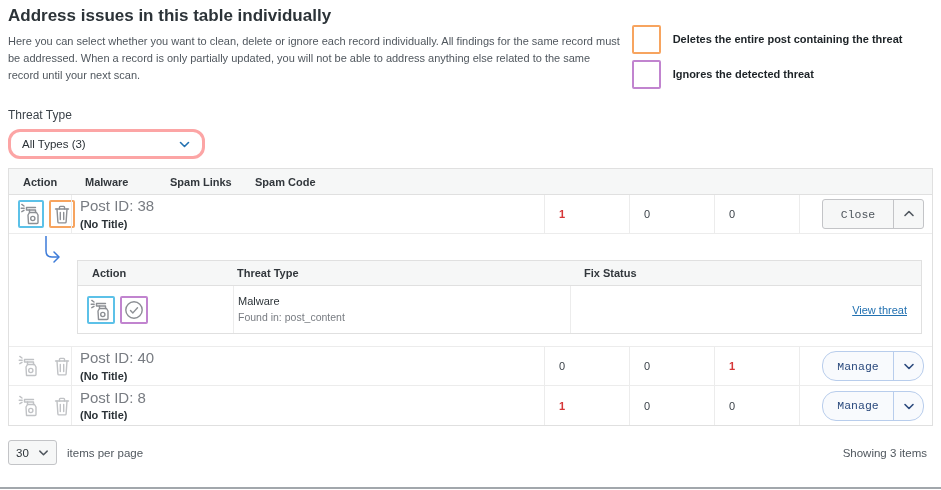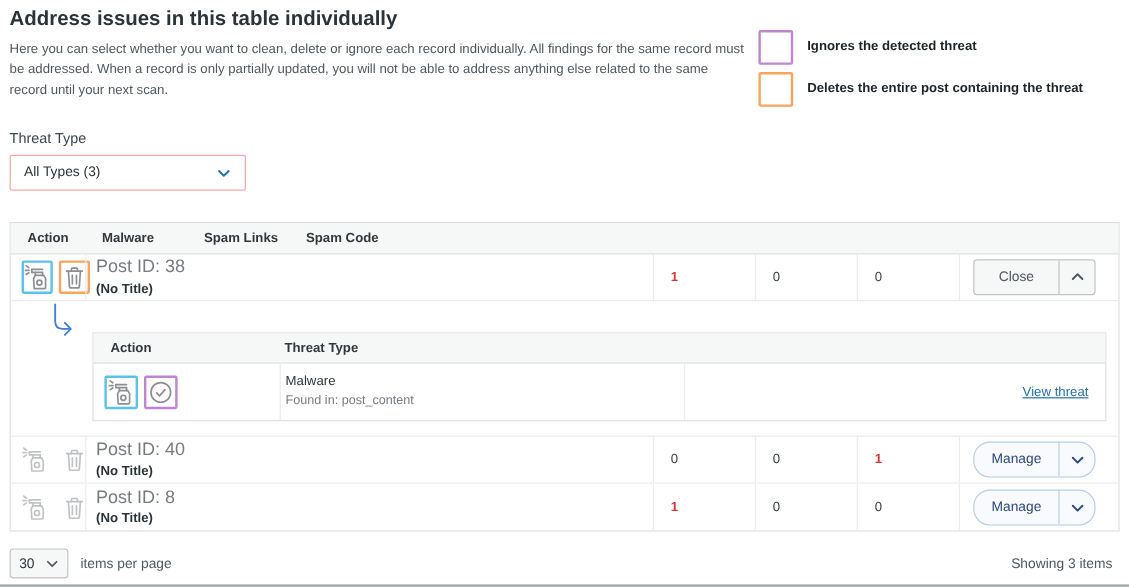--- a/index.html
+++ b/index.html
@@ -113,12 +113,12 @@
     </div>
     <div class="legend">
       <div class="legend-item">
+        <span class="legend-box delete"></span>
+        <span class="legend-label">Deletes the entire post containing the threat</span>
+      </div>
+      <div class="legend-item">
         <span class="legend-box ignore"></span>
         <span class="legend-label">Ignores the detected threat</span>
-      </div>
-      <div class="legend-item">
-        <span class="legend-box delete"></span>
-        <span class="legend-label">Deletes the entire post containing the threat</span>
       </div>
     </div>
   </div>

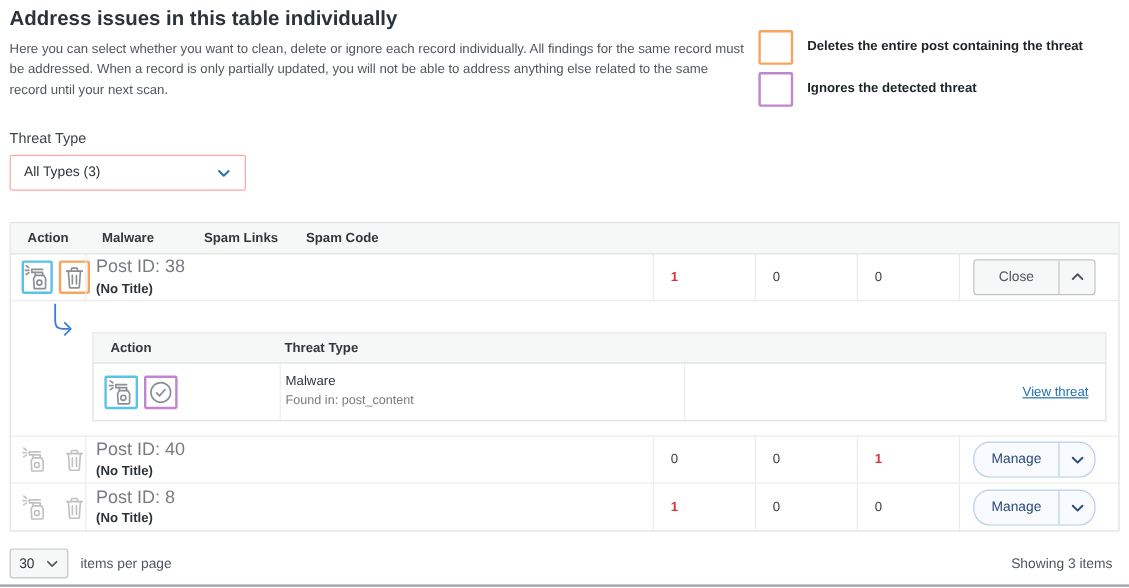--- a/index.html
+++ b/index.html
@@ -21,7 +21,7 @@
 
   
   .filter-label { font-size:12px; color:#3c434a; margin:13px 0 7px 0; }
-  .select { width:197px; height:30px; border:1px solid #fca5a5; border-radius:2px; background:#fff;
+  .select { width:197px; height:30px; border:3px solid #fca5a5; border-radius:12px; background:#fff;
             display:flex; align-items:center; justify-content:space-between; padding:0 11px; font-size:11.5px; color:#2c3338; cursor:pointer; }
 
   

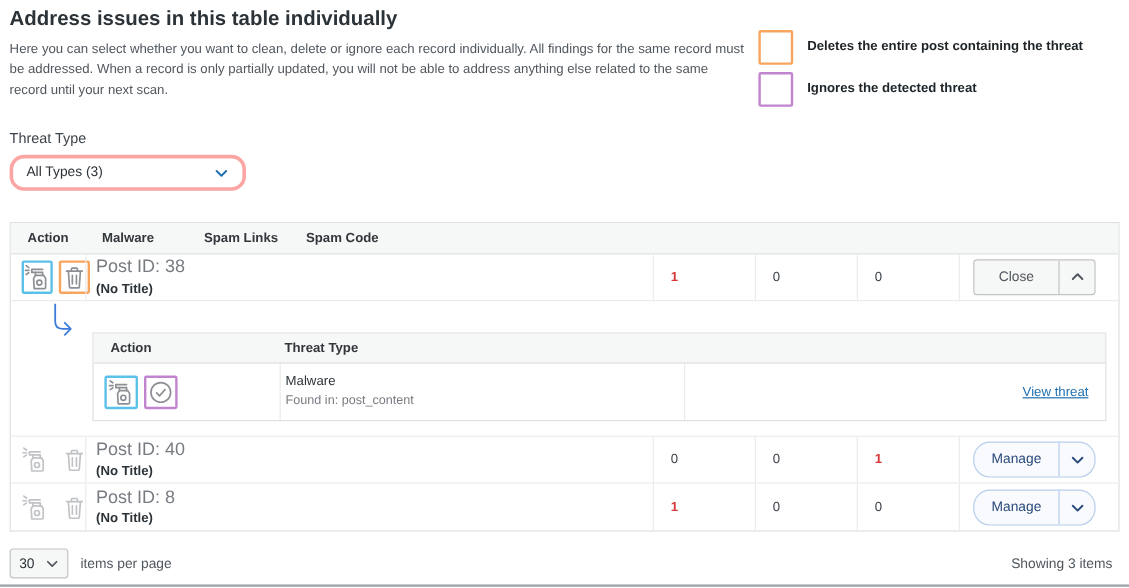--- a/index.html
+++ b/index.html
@@ -25,7 +25,7 @@
             display:flex; align-items:center; justify-content:space-between; padding:0 11px; font-size:11.5px; color:#2c3338; cursor:pointer; }
 
   
-  .table { border:1px solid #e0e0e0; margin-top:26px; font-size:11px; }
+  .table { border:1px solid #e0e0e0; margin-top:9px; font-size:11px; }
   .thead { display:flex; align-items:center; background:#f6f7f7; border-bottom:1px solid #e0e0e0; height:26px; font-weight:bold; color:#32373c; }
   .trow { display:flex; align-items:center; min-height:39px; border-bottom:1px solid #ececec; }
   .trow:last-child { border-bottom:none; }

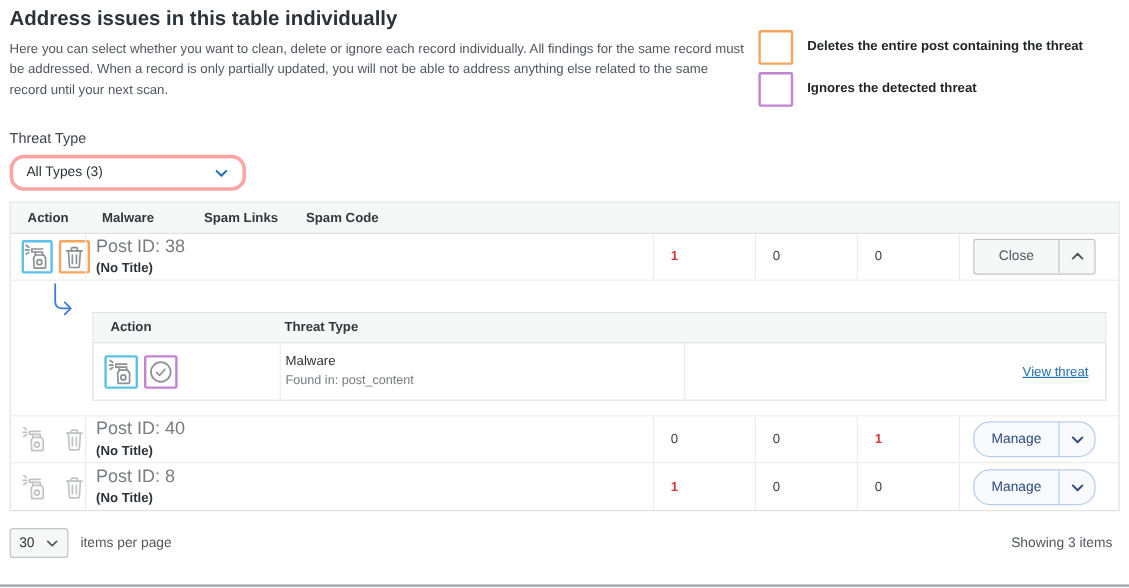--- a/index.html
+++ b/index.html
@@ -33,7 +33,7 @@
   .thead .col-action { padding-left:14px; }
   .col-record { flex:1; padding-left:8px; }
   .col-num { width:85px; padding-left:14px; align-self:stretch; display:flex; align-items:center; }
-  .col-btn { width:133px; align-self:stretch; display:flex; align-items:center; justify-content:center; padding-right:8px; }
+  .col-btn { width:133px; align-self:stretch; display:flex; align-items:center; justify-content:flex-end; padding-right:8px;font-family:Liberation Mono, monospace; }
   .trow .col-record, .trow .col-num, .trow .col-btn { border-left:1px solid #ececec; align-self:stretch; display:flex; align-items:center; }
   .thead .col-num, .thead .col-btn { border:none; align-self:auto; }
   .col-record .rec { line-height:1.35; }

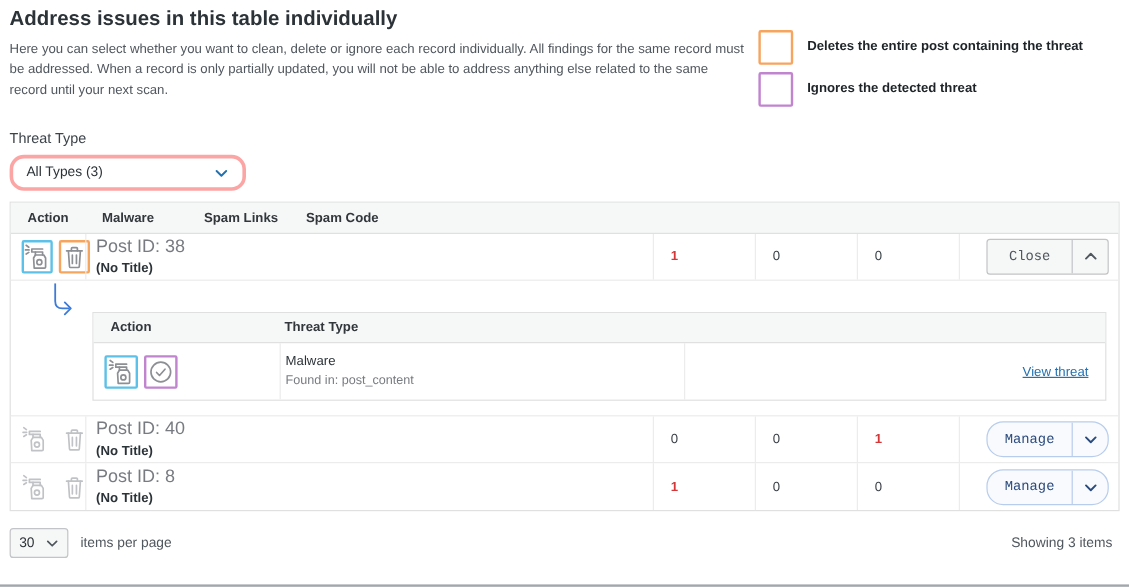--- a/index.html
+++ b/index.html
@@ -183,6 +183,7 @@
         <div class="sub-thead">
           <div class="sub-col-action">Action</div>
           <div class="sub-col-type">Threat Type</div>
+          <div class="sub-col-status">Fix Status</div>
           <div class="sub-col-link"></div>
         </div>
         <div class="sub-trow">

